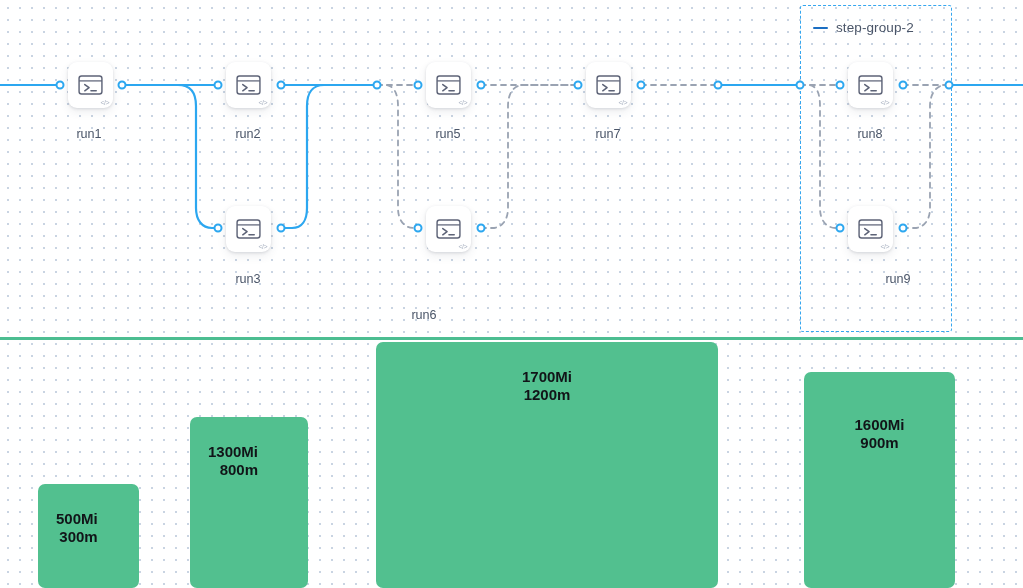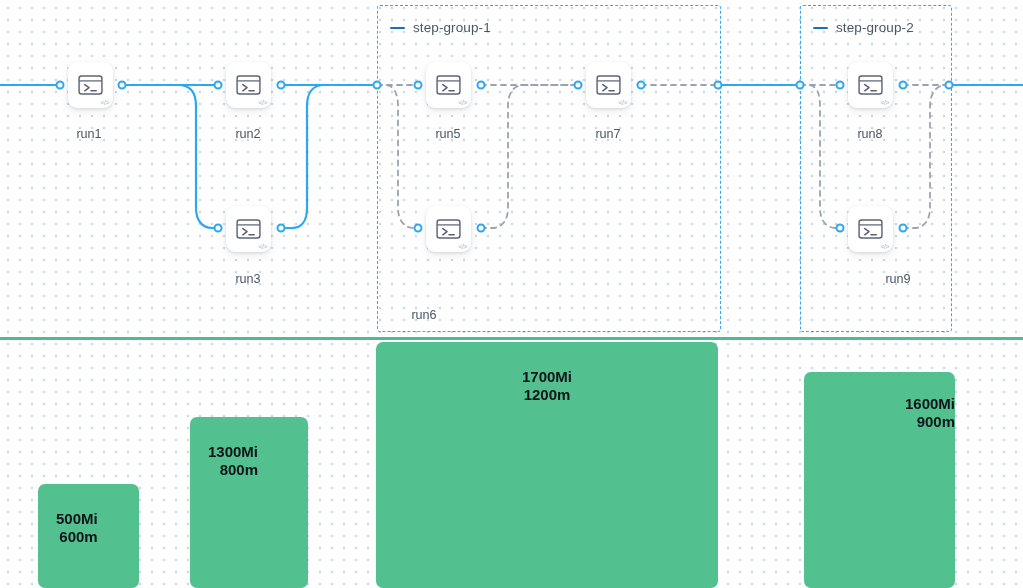--- a/index.html
+++ b/index.html
@@ -121,12 +121,6 @@
     </g>
   </svg>
 
-  <div class="group" id="group-0" style="left: 377px; top: 5px; width: 342px; height: 325px;">
-    <div class="group-label">
-      <span class="group-dash"></span>
-      <span>step-group-1</span>
-    </div>
-  </div>
 
   <div class="group" id="group-1" style="left: 800px; top: 5px; width: 150px; height: 325px;">
     <div class="group-label">

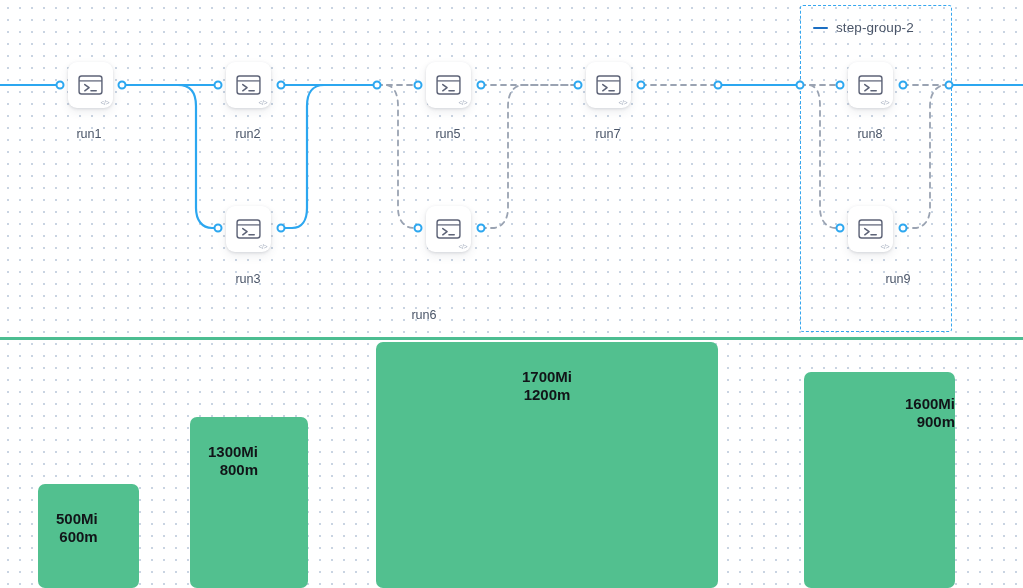--- a/index.html
+++ b/index.html
@@ -264,7 +264,7 @@
 1200m</div>
       </div>
       <div class="bar" style="left: 804px; top: 372px; width: 151px; height: 216px; background: rgb(82, 192, 143);">
-        <div class="bar-text center" style="top: 23px; text-align: right;">1600Mi
+        <div class="bar-text center" style="top: 44px;">1600Mi
 900m</div>
       </div>
     </div>

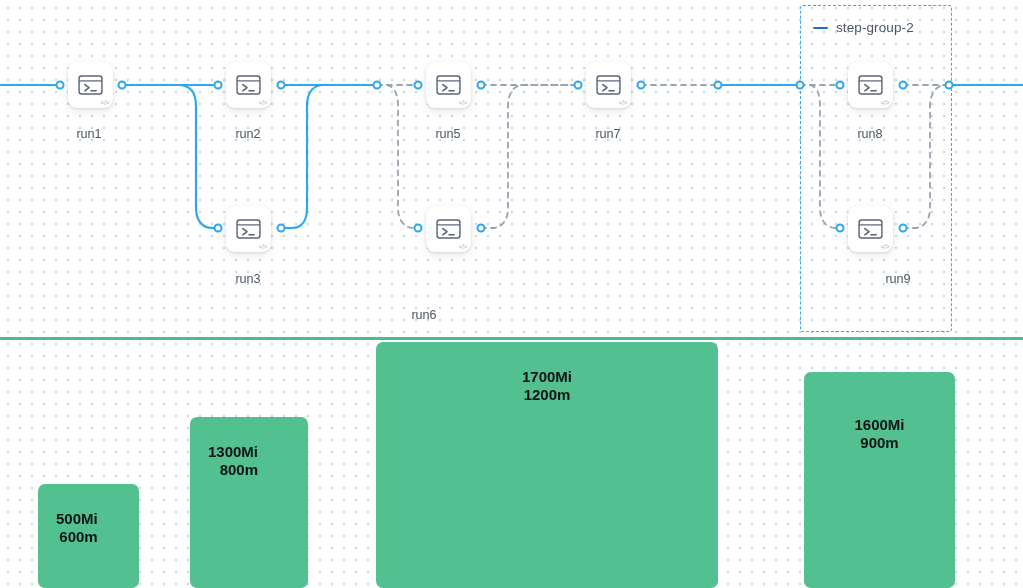--- a/index.html
+++ b/index.html
@@ -253,7 +253,7 @@
   <div id="bars-layer">
       <div class="bar" style="left: 38px; top: 484px; width: 101px; height: 104px; background: rgb(82, 192, 143);">
         <div class="bar-text left" style="top: 26px;">500Mi
-600m</div>
+300m</div>
       </div>
       <div class="bar" style="left: 190px; top: 417px; width: 118px; height: 171px; background: rgb(82, 192, 143);">
         <div class="bar-text left" style="top: 26px;">1300Mi

